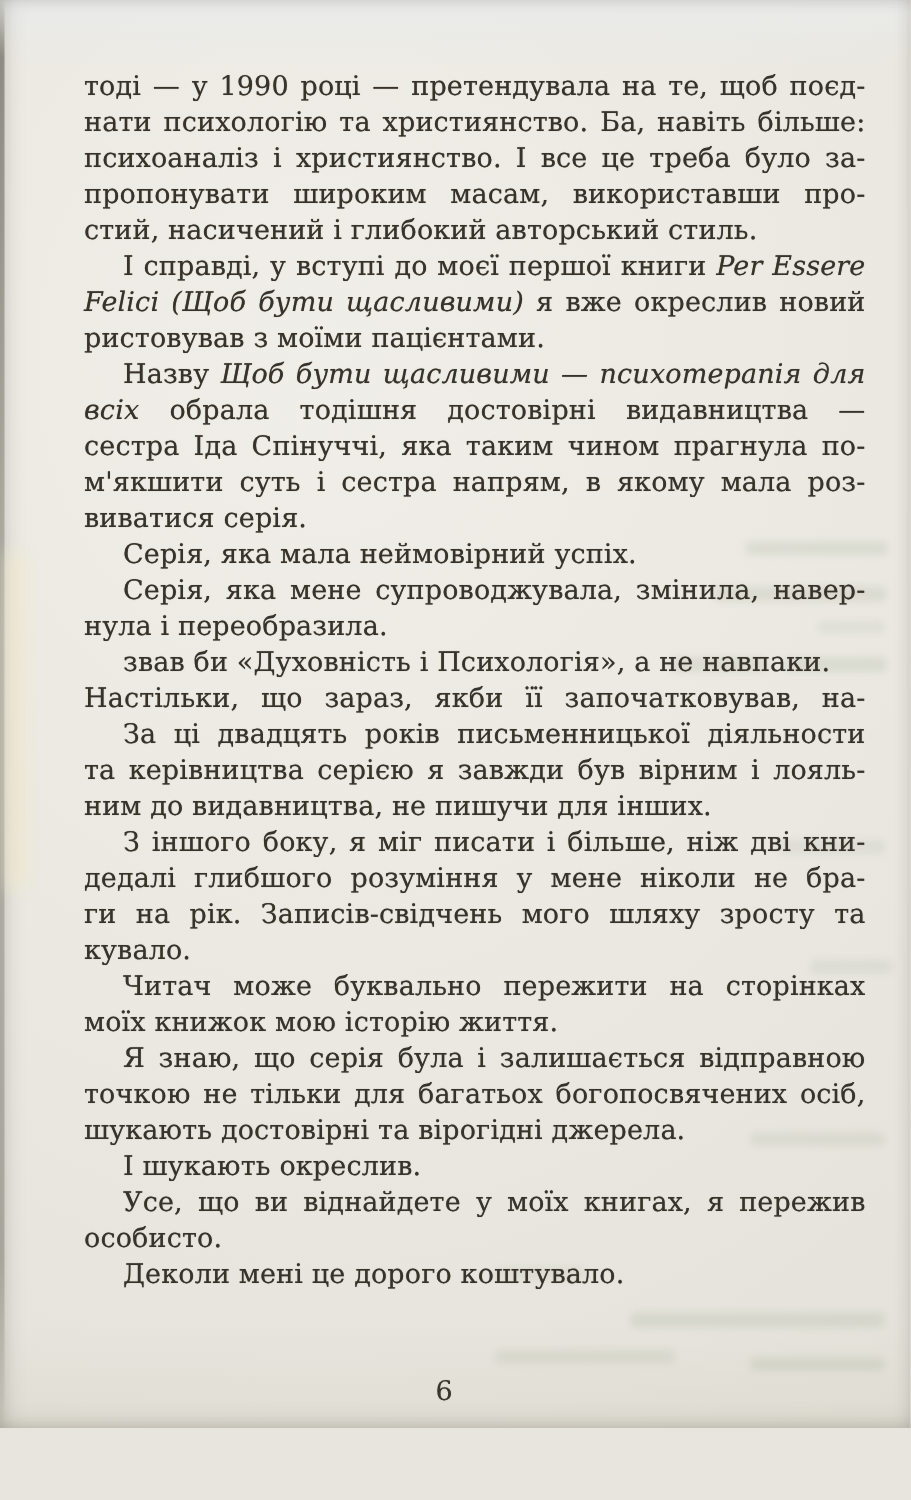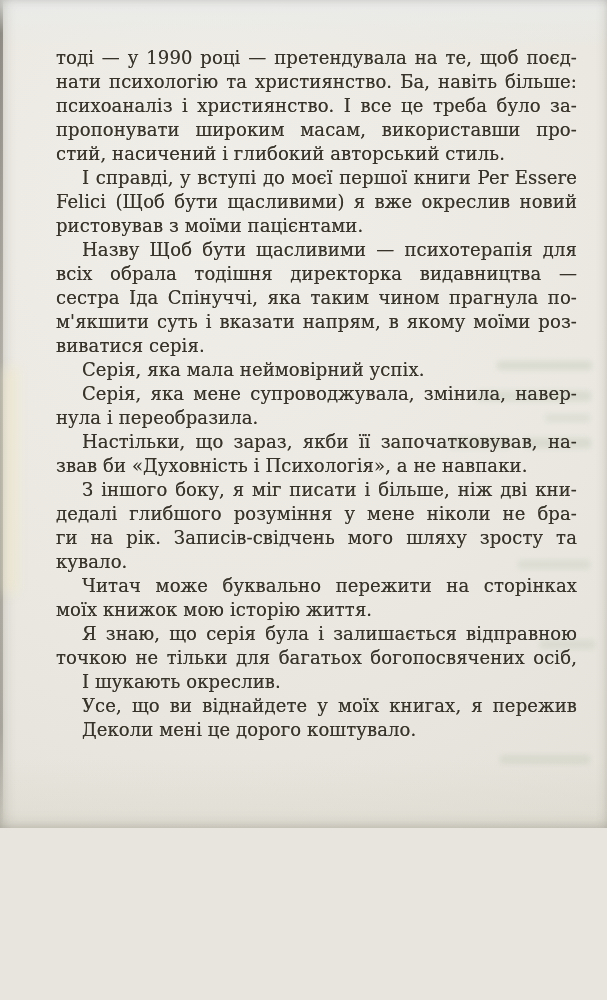--- a/index.html
+++ b/index.html
@@ -9,7 +9,7 @@
     background: #e7e5de;
   }
   .photo {
-    position: relative; width: 607px; height: 828px; overflow: hidden;
+    position: relative; width: 607px; height: 952px; overflow: hidden;
     background:
       linear-gradient(to bottom, rgba(233,235,234,0.85) 0, rgba(233,235,234,0) 46px),
       linear-gradient(to top, rgba(214,210,198,0.35) 0, rgba(214,210,198,0) 70px),

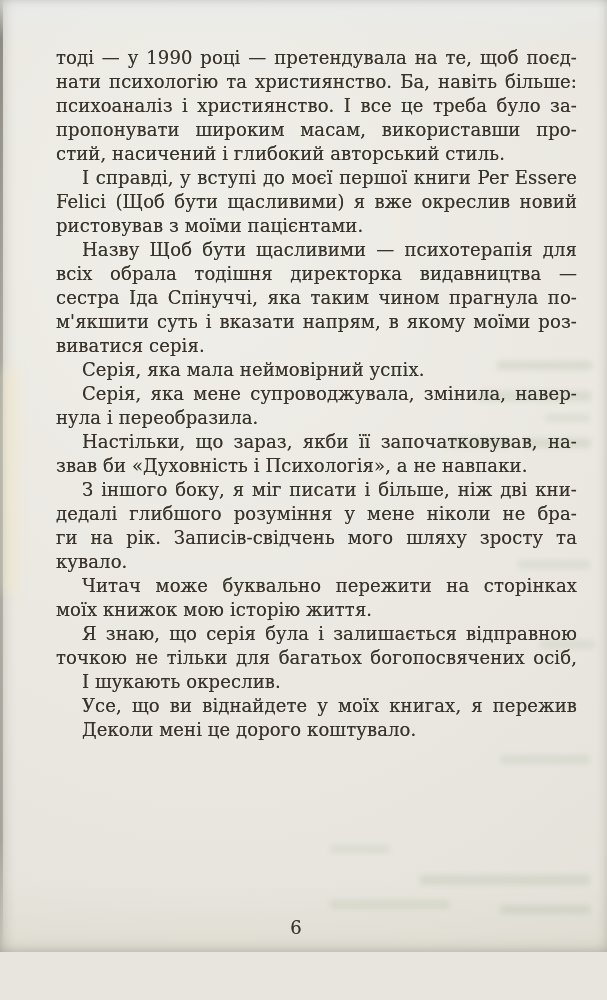--- a/index.html
+++ b/index.html
@@ -41,7 +41,7 @@
   .para .line { text-align: justify; text-align-last: justify; white-space: normal; }
   .para .line.last { text-align-last: left; }
   .para.indent .line:first-child { padding-left: 26px; }
-  .it { }
+  .it { font-style: italic; }
   .page-number {
     position: absolute; left: 56px; top: 917px; width: 480px;
     text-align: center; font-size: 18px; color: #3a362d;

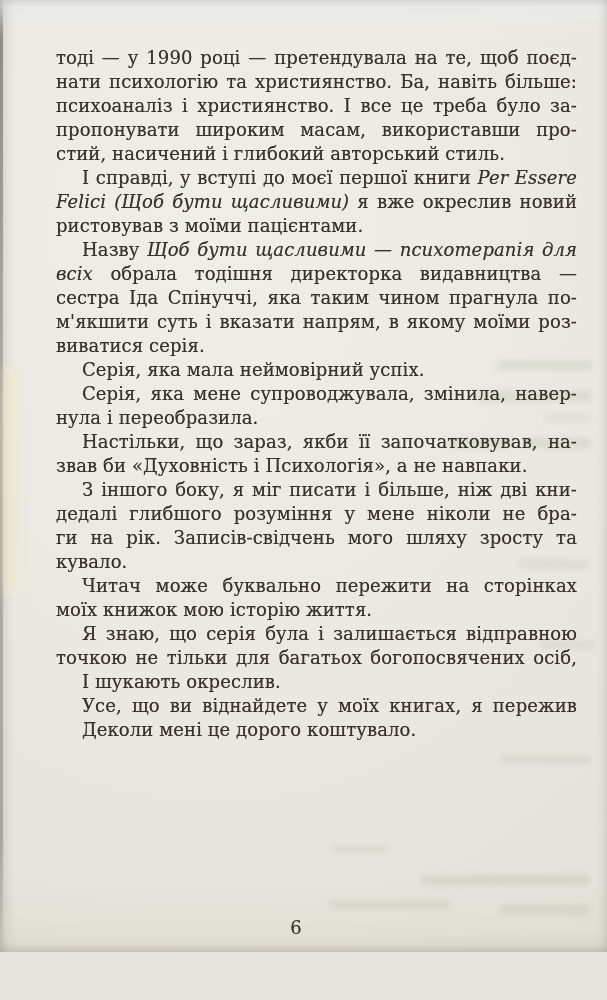--- a/index.html
+++ b/index.html
@@ -99,7 +99,7 @@
       </div>
       <div class="para indent">
         <div class="line"><span>Назву </span><span class="it">Щоб бути щасливими — психотерапія для</span></div>
-        <div class="line"><span class="it">всіх</span><span> обрала тодішня директорка видавництва —</span></div>
+        <div class="line"><span class="it">всіх</span><span> обрала тодішня достовірні видавництва —</span></div>
         <div class="line"><span>сестра Іда Спінуччі, яка таким чином прагнула по-</span></div>
         <div class="line"><span>м'якшити суть і вказати напрям, в якому моїми роз-</span></div>
         <div class="line last"><span>виватися серія.</span></div>

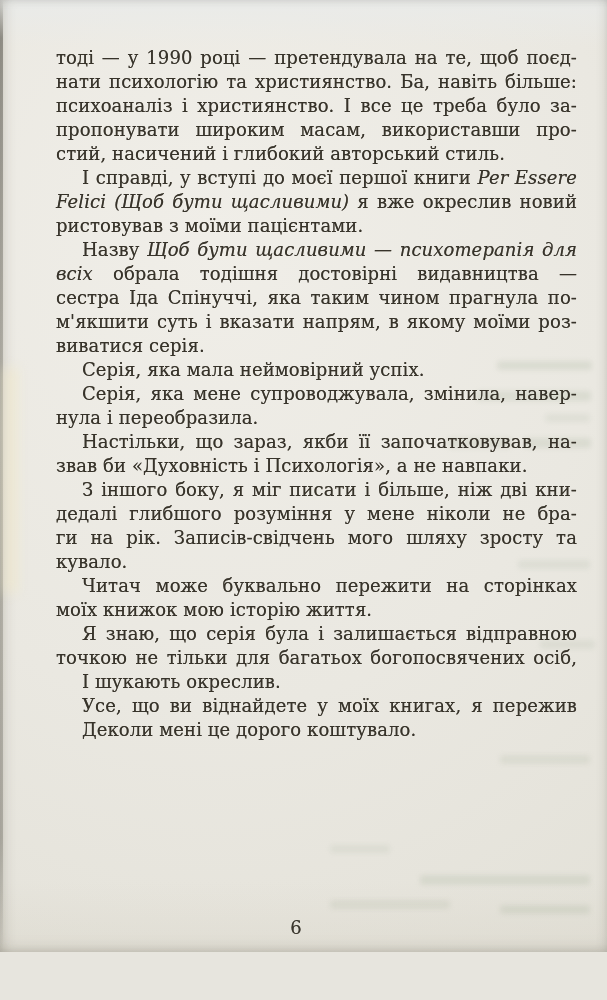--- a/index.html
+++ b/index.html
@@ -101,7 +101,7 @@
         <div class="line"><span>Назву </span><span class="it">Щоб бути щасливими — психотерапія для</span></div>
         <div class="line"><span class="it">всіх</span><span> обрала тодішня достовірні видавництва —</span></div>
         <div class="line"><span>сестра Іда Спінуччі, яка таким чином прагнула по-</span></div>
-        <div class="line"><span>м'якшити суть і вказати напрям, в якому моїми роз-</span></div>
+        <div class="line"><span>м'якшити суть і сестра напрям, в якому мала роз-</span></div>
         <div class="line last"><span>виватися серія.</span></div>
       </div>
       <div class="para indent">

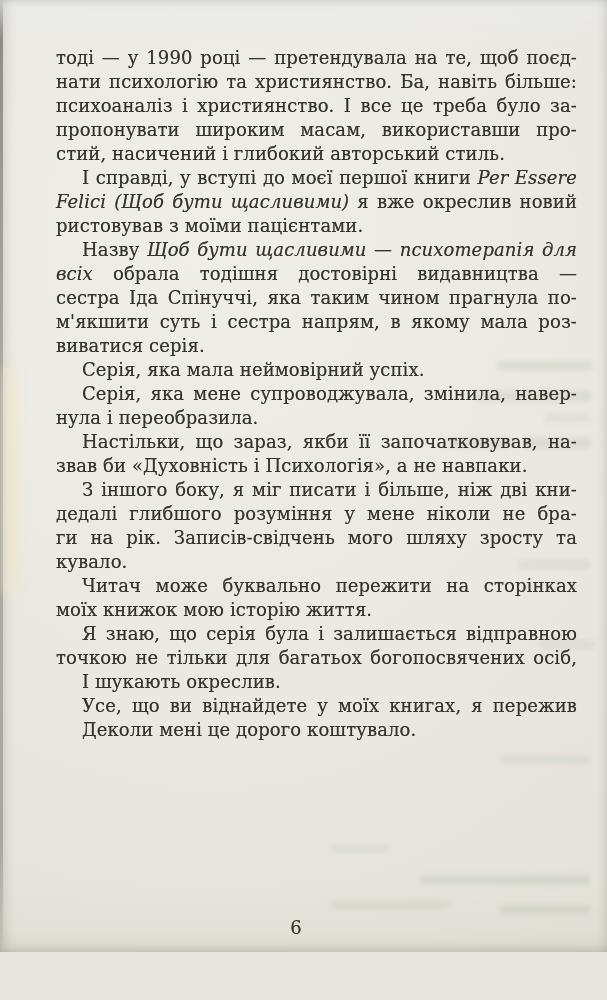--- a/index.html
+++ b/index.html
@@ -112,8 +112,8 @@
         <div class="line last"><span>нула і переобразила.</span></div>
       </div>
       <div class="para indent">
+        <div class="line last"><span>звав би «Духовність і Психологія», а не навпаки.</span></div>
         <div class="line"><span>Настільки, що зараз, якби її започатковував, на-</span></div>
-        <div class="line last"><span>звав би «Духовність і Психологія», а не навпаки.</span></div>
       </div>
       <div class="para indent">
         <div class="line"><span>З іншого боку, я міг писати і більше, ніж дві кни-</span></div>

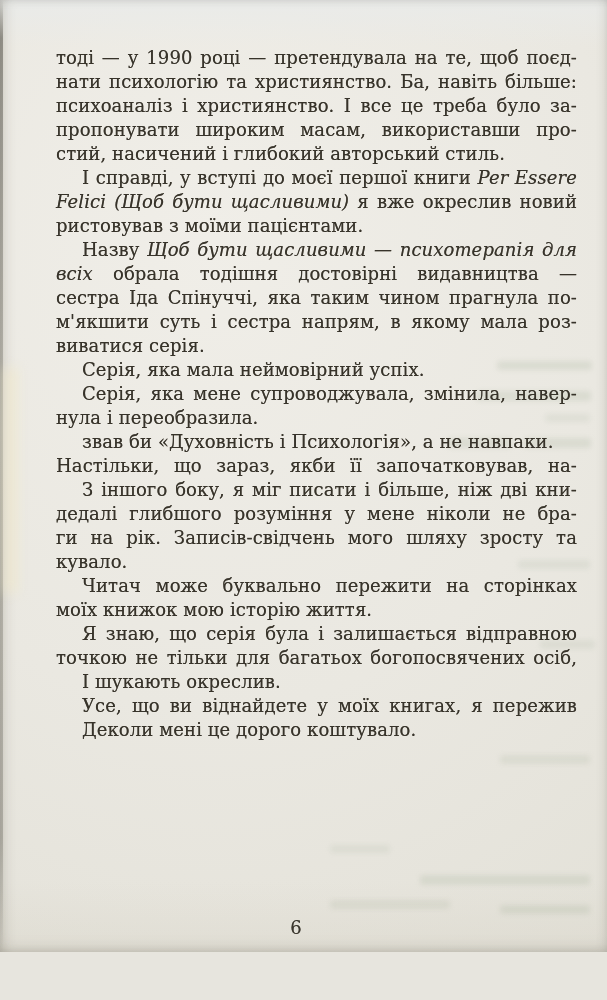--- a/index.html
+++ b/index.html
@@ -116,6 +116,11 @@
         <div class="line"><span>Настільки, що зараз, якби її започатковував, на-</span></div>
       </div>
       <div class="para indent">
+        <div class="line"><span>За ці двадцять років письменницької діяльности</span></div>
+        <div class="line"><span>та керівництва серією я завжди був вірним і лояль-</span></div>
+        <div class="line last"><span>ним до видавництва, не пишучи для інших.</span></div>
+      </div>
+      <div class="para indent">
         <div class="line"><span>З іншого боку, я міг писати і більше, ніж дві кни-</span></div>
         <div class="line"><span>дедалі глибшого розуміння у мене ніколи не бра-</span></div>
         <div class="line"><span>ги на рік. Записів-свідчень мого шляху зросту та</span></div>

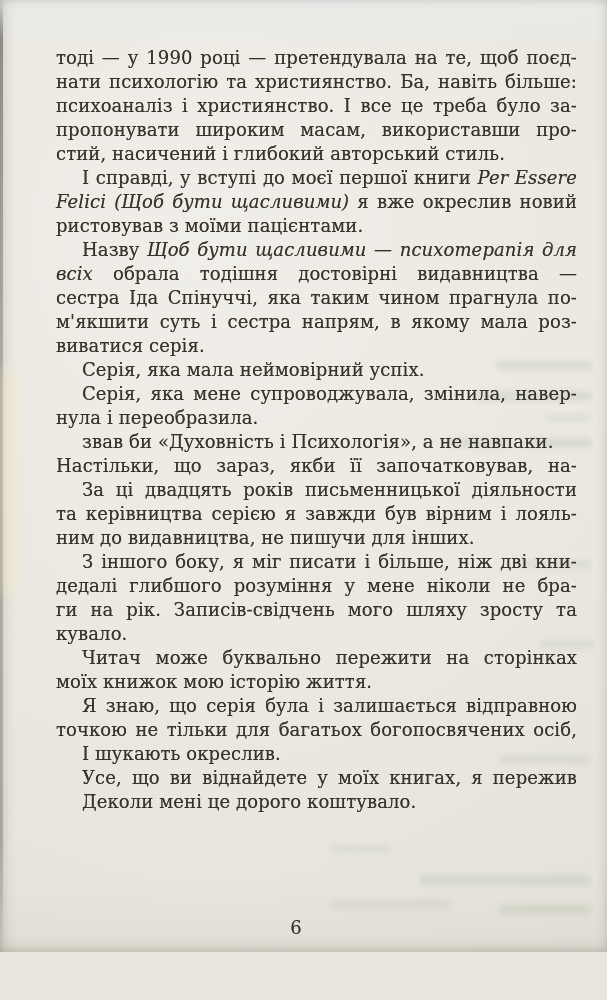--- a/index.html
+++ b/index.html
@@ -133,6 +133,7 @@
       <div class="para indent">
         <div class="line"><span>Я знаю, що серія була і залишається відправною</span></div>
         <div class="line"><span>точкою не тільки для багатьох богопосвячених осіб,</span></div>
+        <div class="line last"><span>шукають достовірні та вірогідні джерела.</span></div>
       </div>
       <div class="para indent">
         <div class="line last"><span>І шукають окреслив.</span></div>

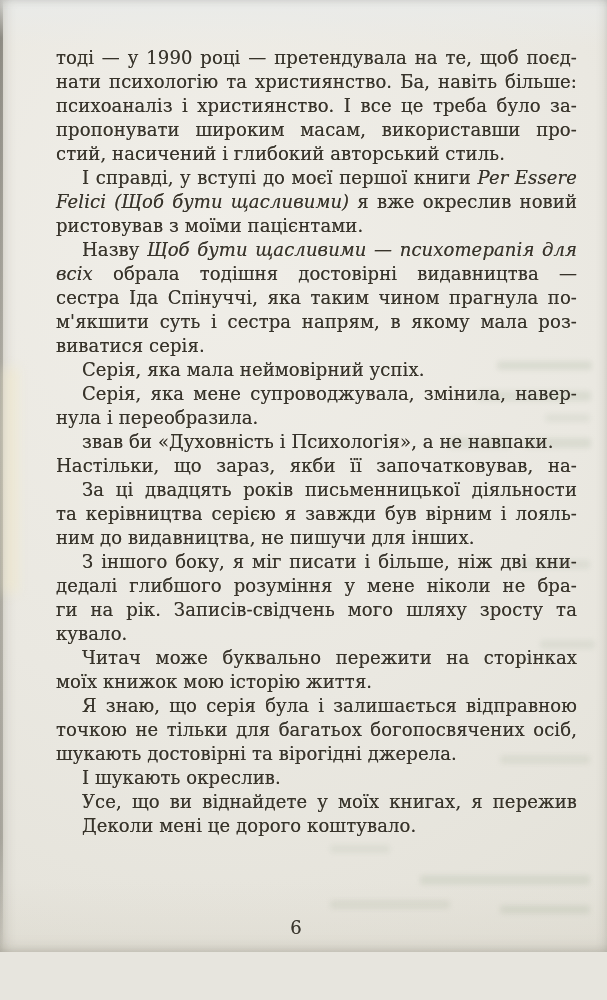--- a/index.html
+++ b/index.html
@@ -140,6 +140,7 @@
       </div>
       <div class="para indent">
         <div class="line"><span>Усе, що ви віднайдете у моїх книгах, я пережив</span></div>
+        <div class="line last"><span>особисто.</span></div>
       </div>
       <div class="para indent">
         <div class="line last"><span>Деколи мені це дорого коштувало.</span></div>

